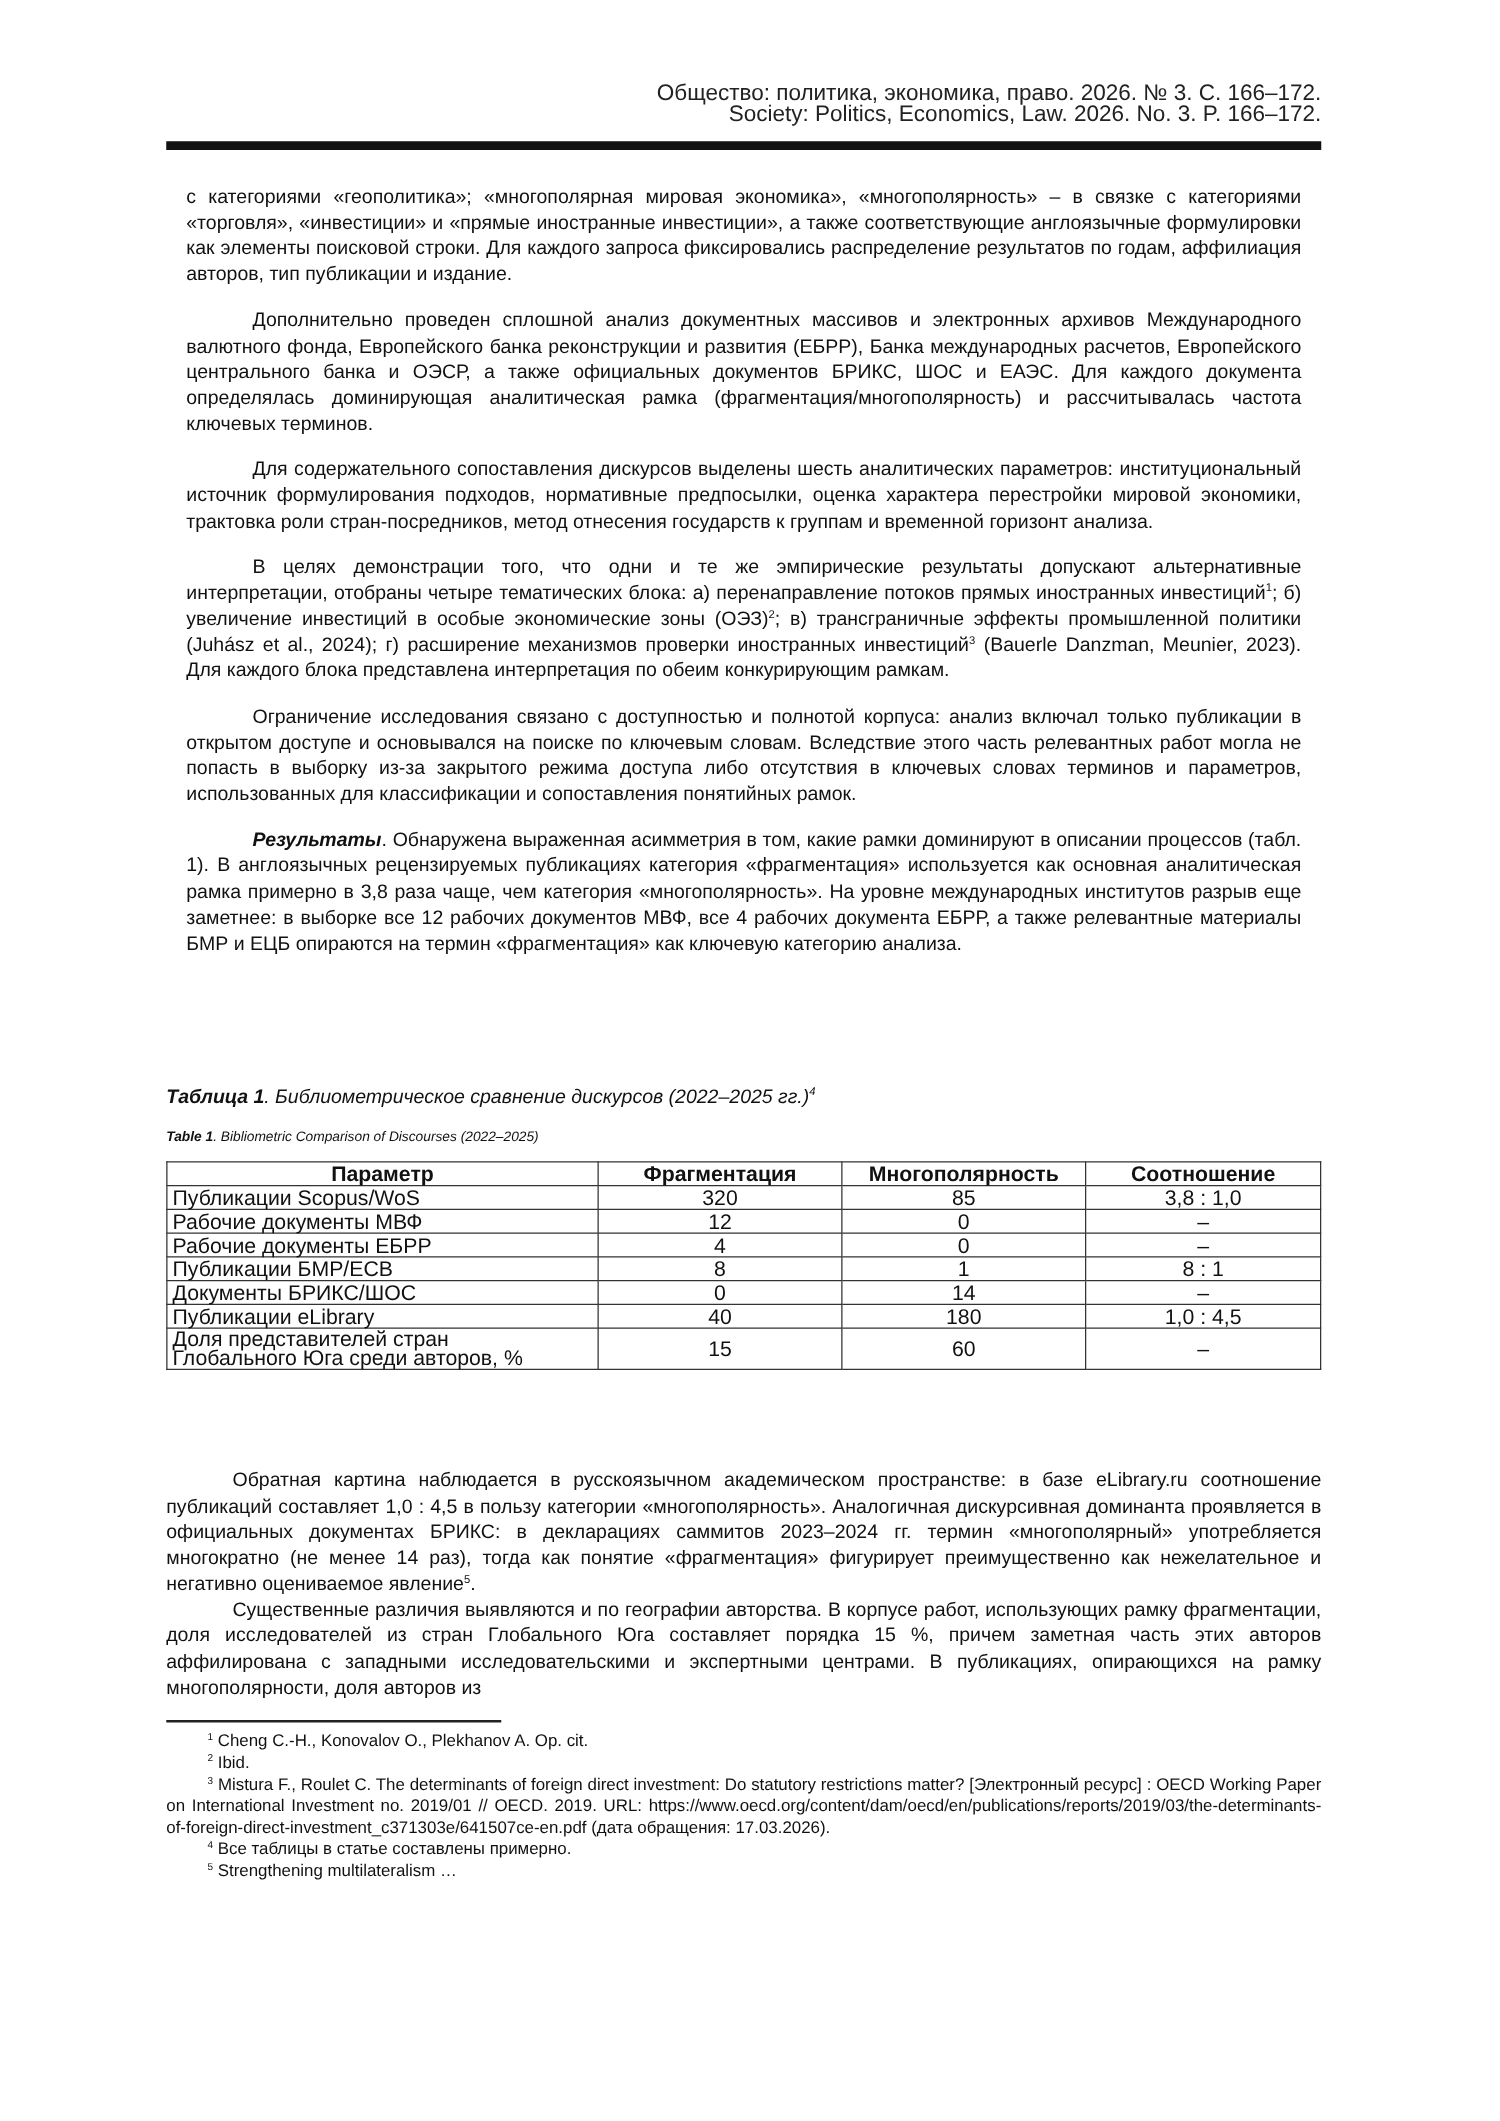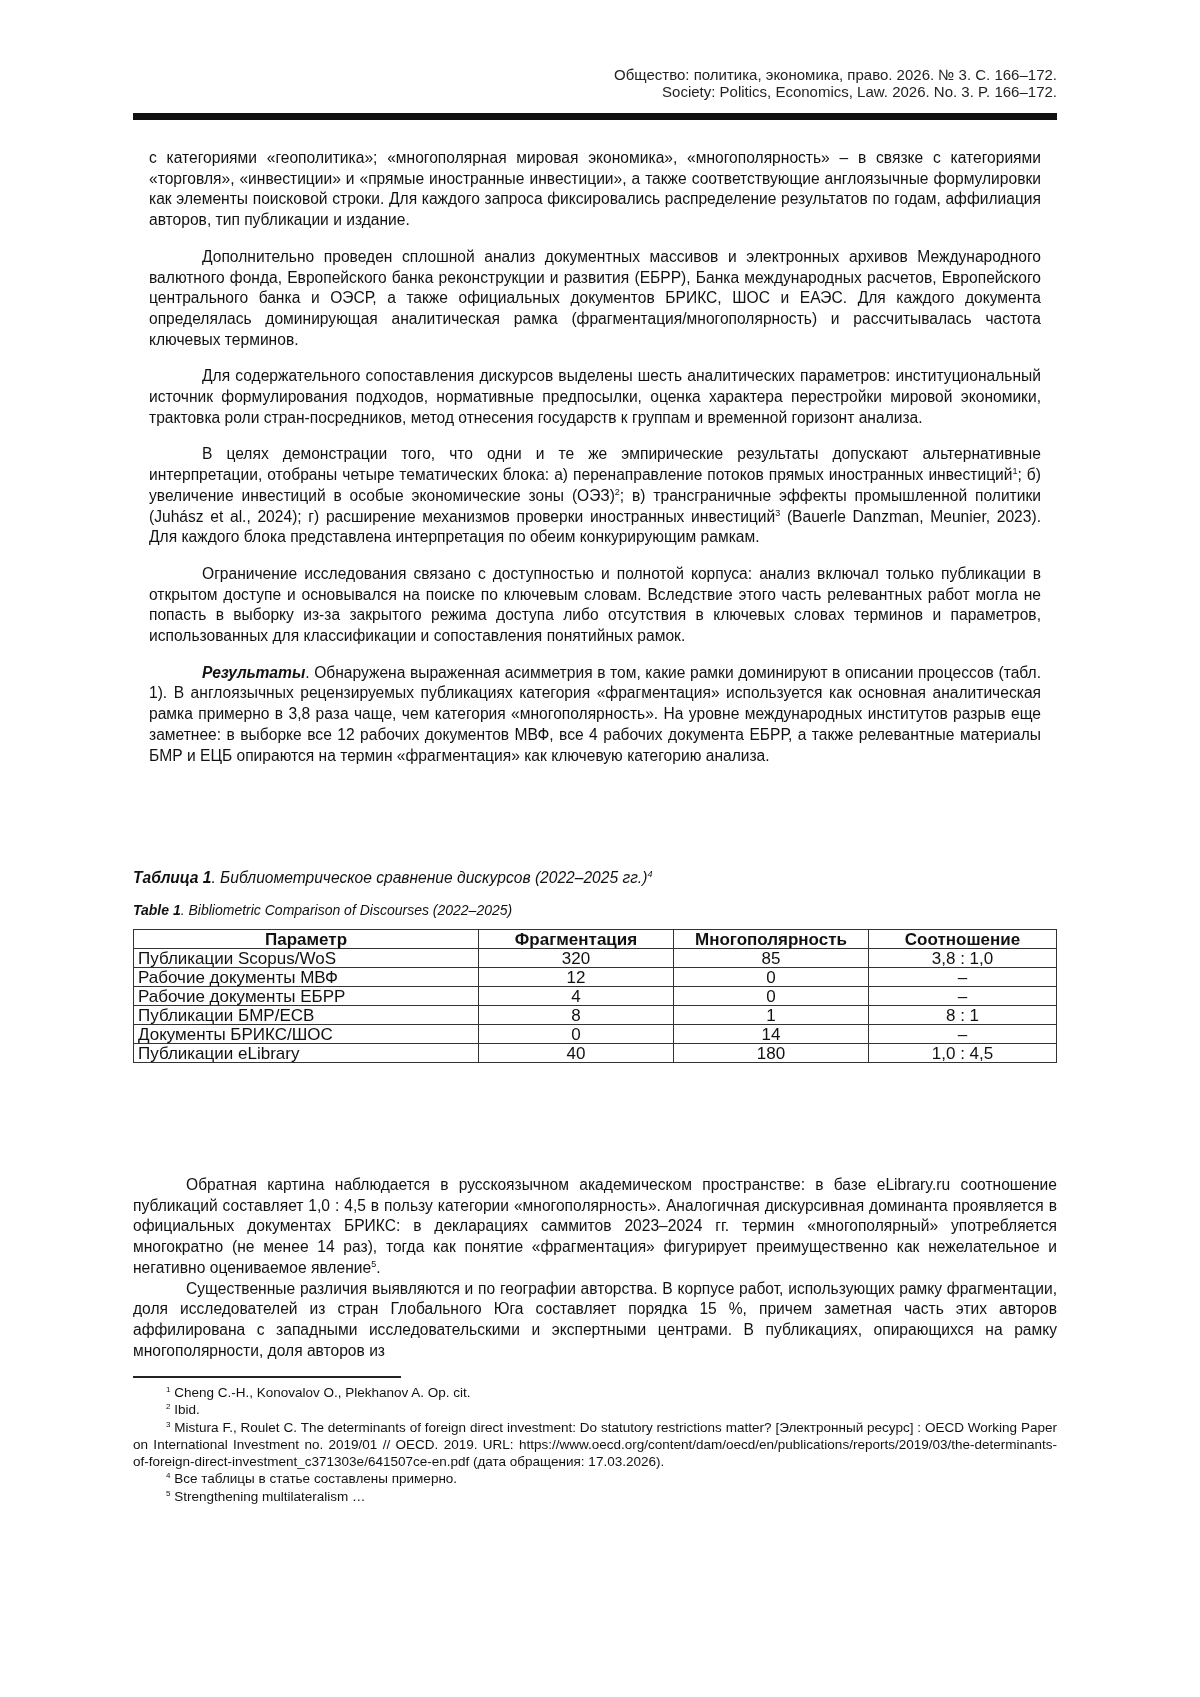--- a/index.html
+++ b/index.html
@@ -6,7 +6,7 @@
     body { width: 1200px; height: 1697px; position: relative; overflow: hidden; color: #111; font-family: "Liberation Sans", sans-serif; }
     .page { position: absolute; left: 133px; top: 0; width: 924px; }
 
-    .running-header { position: absolute; right: 0; top: 66px; text-align: right; font-size: 15px; line-height: 17px; color: #222; }
+    .running-header { position: absolute; right: 0; top: 66px; text-align: right; font-size: 18px; line-height: 17px; color: #222; }
     .header-rule { position: absolute; left: 0; top: 113px; width: 924px; height: 7px; background: #111; }
 
     .body-text { position: absolute; left: 0; top: 132px; width: 924px; font-size: 15.6px; line-height: 20.7px; text-align: justify; hyphens: manual; }

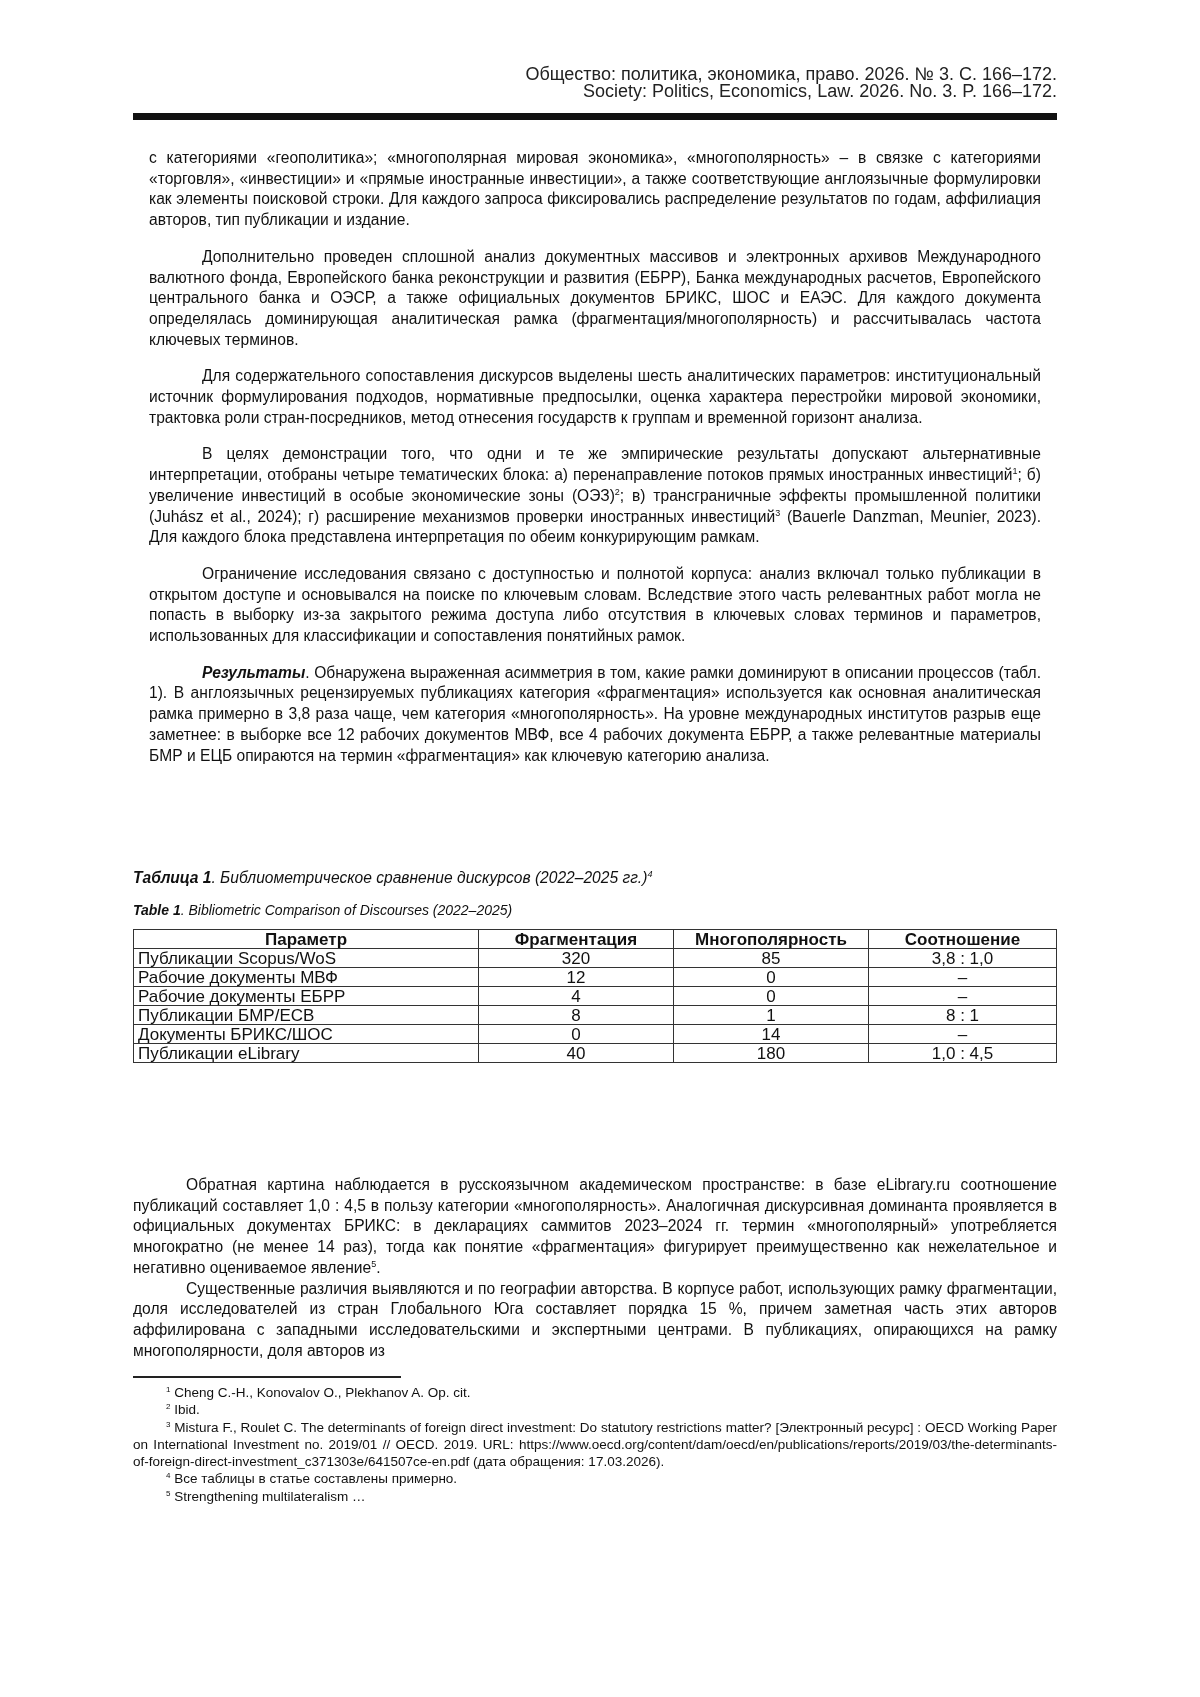--- a/index.html
+++ b/index.html
@@ -16,7 +16,7 @@
     sup { font-size: 9px; line-height: 0; vertical-align: 6px; }
 
     .caption-ru { position: absolute; left: 0; top: 868px; font-size: 15.6px; font-style: italic; line-height: 20px; }
-    .caption-en { position: absolute; left: 0; top: 900px; font-size: 14px; font-style: italic; line-height: 20px; }
+    .caption-en { position: absolute; left: 0; top: 900px; font-size: 11px; font-style: italic; line-height: 20px; }
     .caption-ru b, .caption-en b { font-weight: bold; }
 
     table.biblio { position: absolute; left: 0; top: 929px; width: 924px; border-collapse: collapse; font-size: 17px; line-height: 15px; }

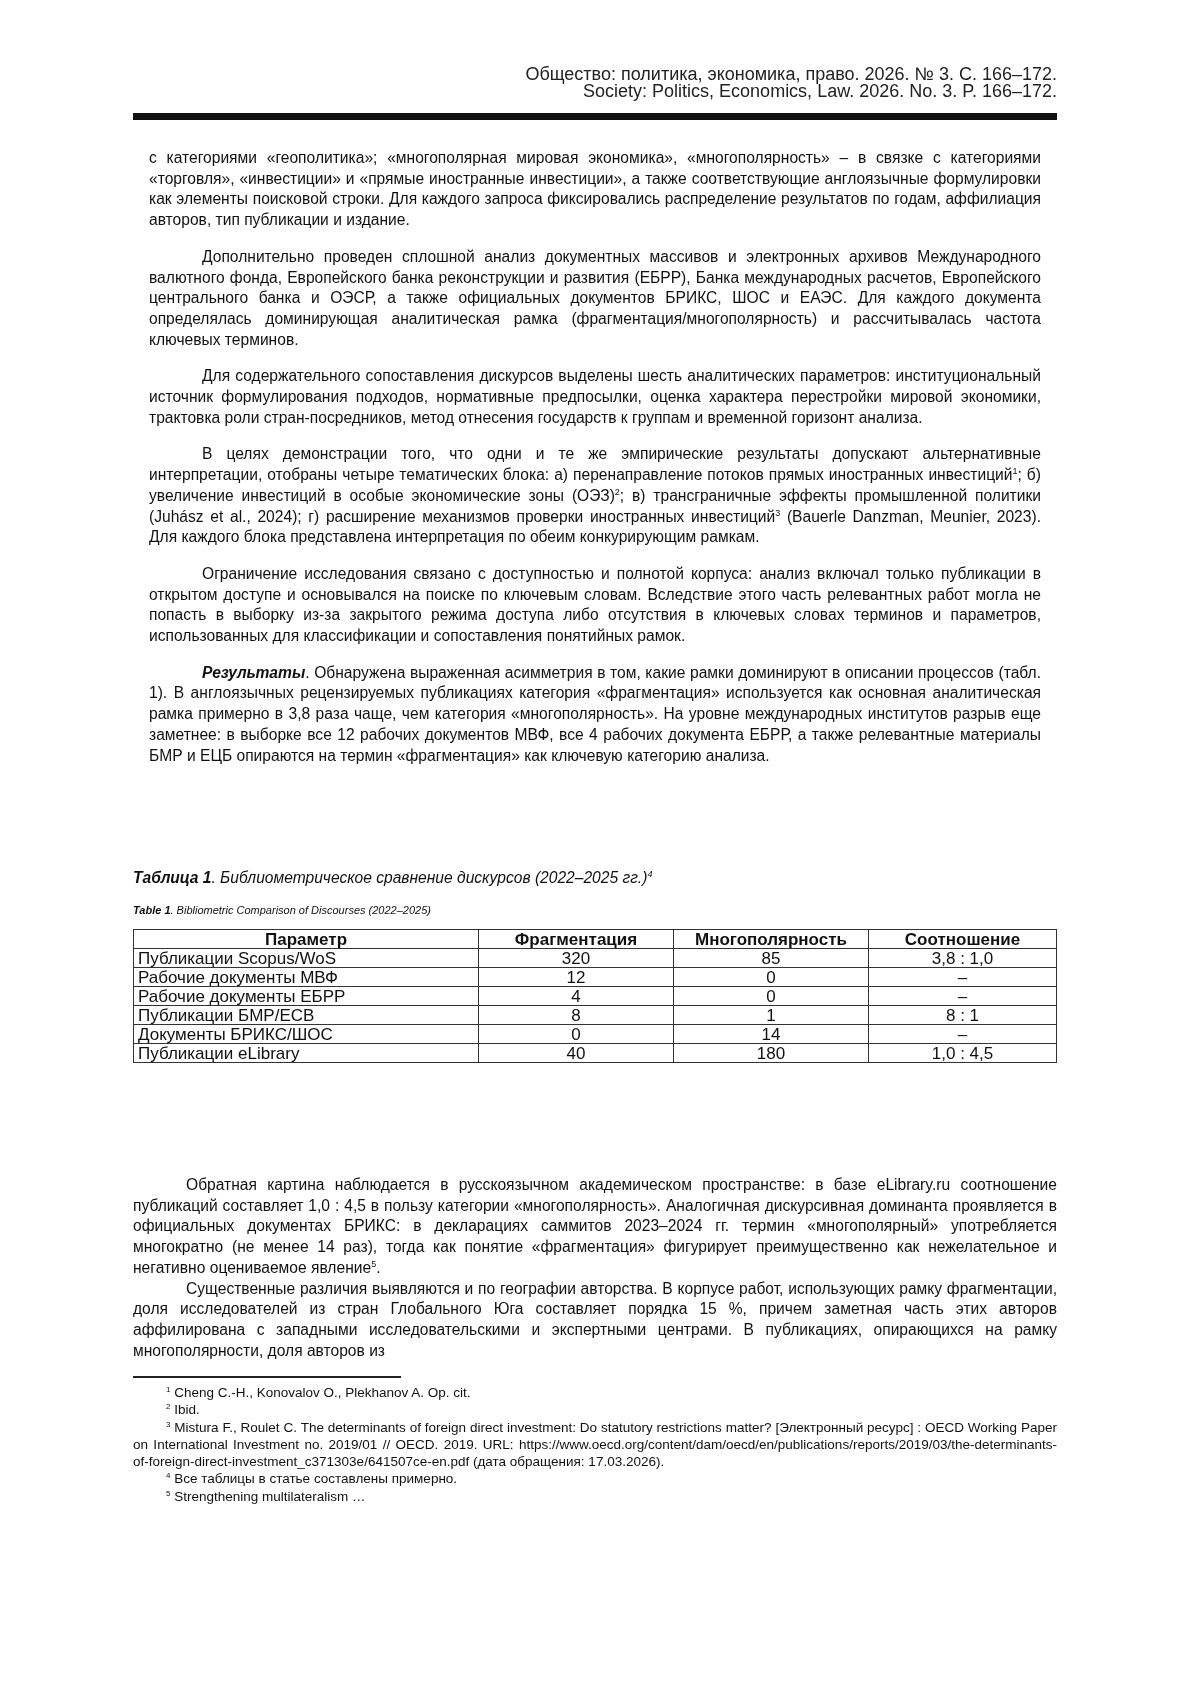--- a/index.html
+++ b/index.html
@@ -106,6 +106,15 @@
         <td>180</td>
         <td>1,0 : 4,5</td>
       </tr>
+      <tr>
+        <td class="param">
+            <div>Доля представителей стран</div>
+            <div>Глобального Юга среди авторов, %</div>
+          </td>
+        <td>15</td>
+        <td>60</td>
+        <td>–</td>
+      </tr>
     </tbody>
   </table>
 

